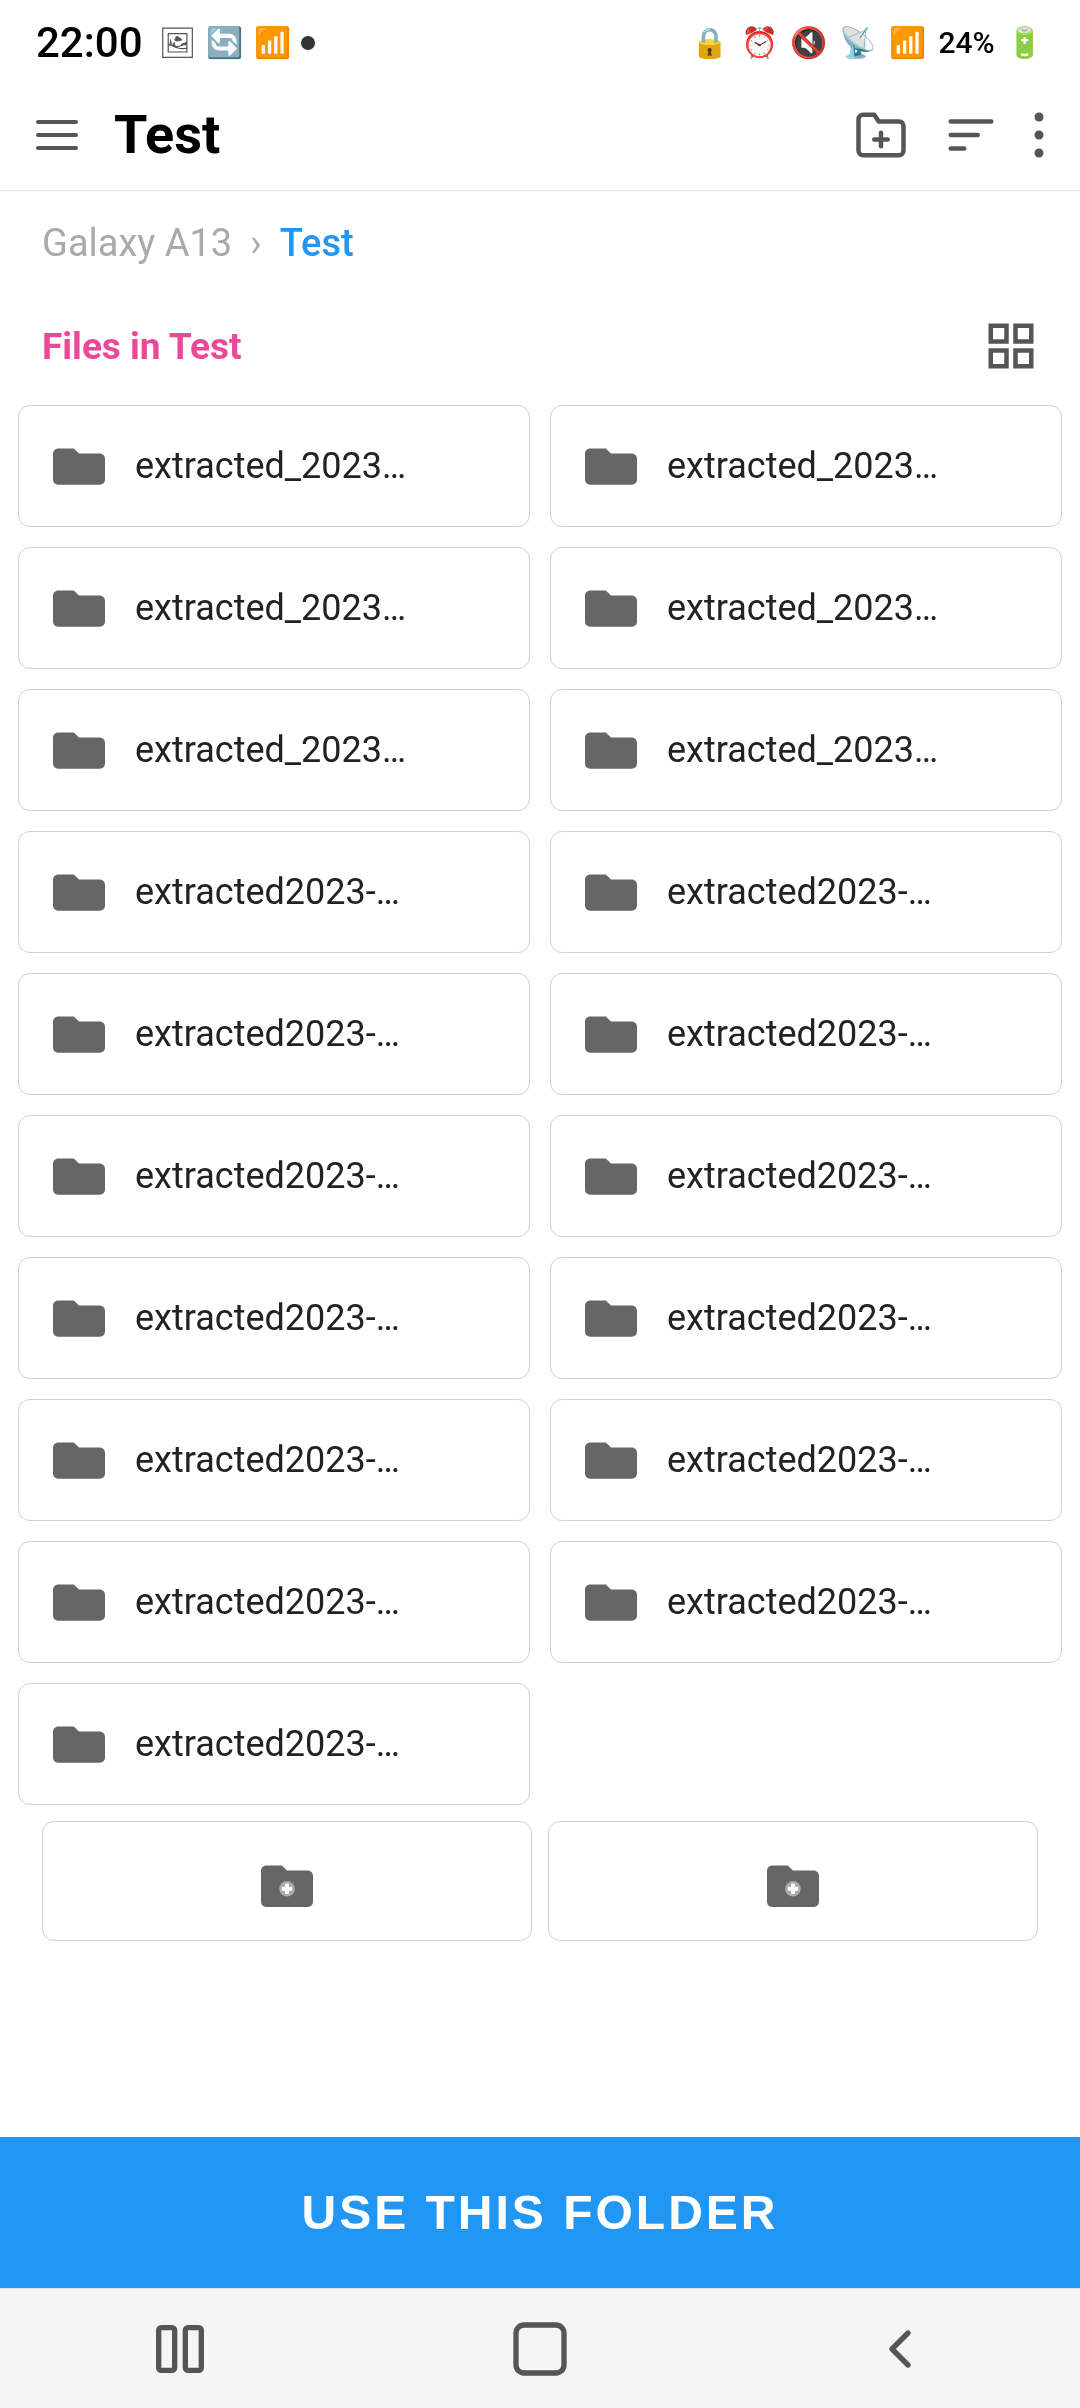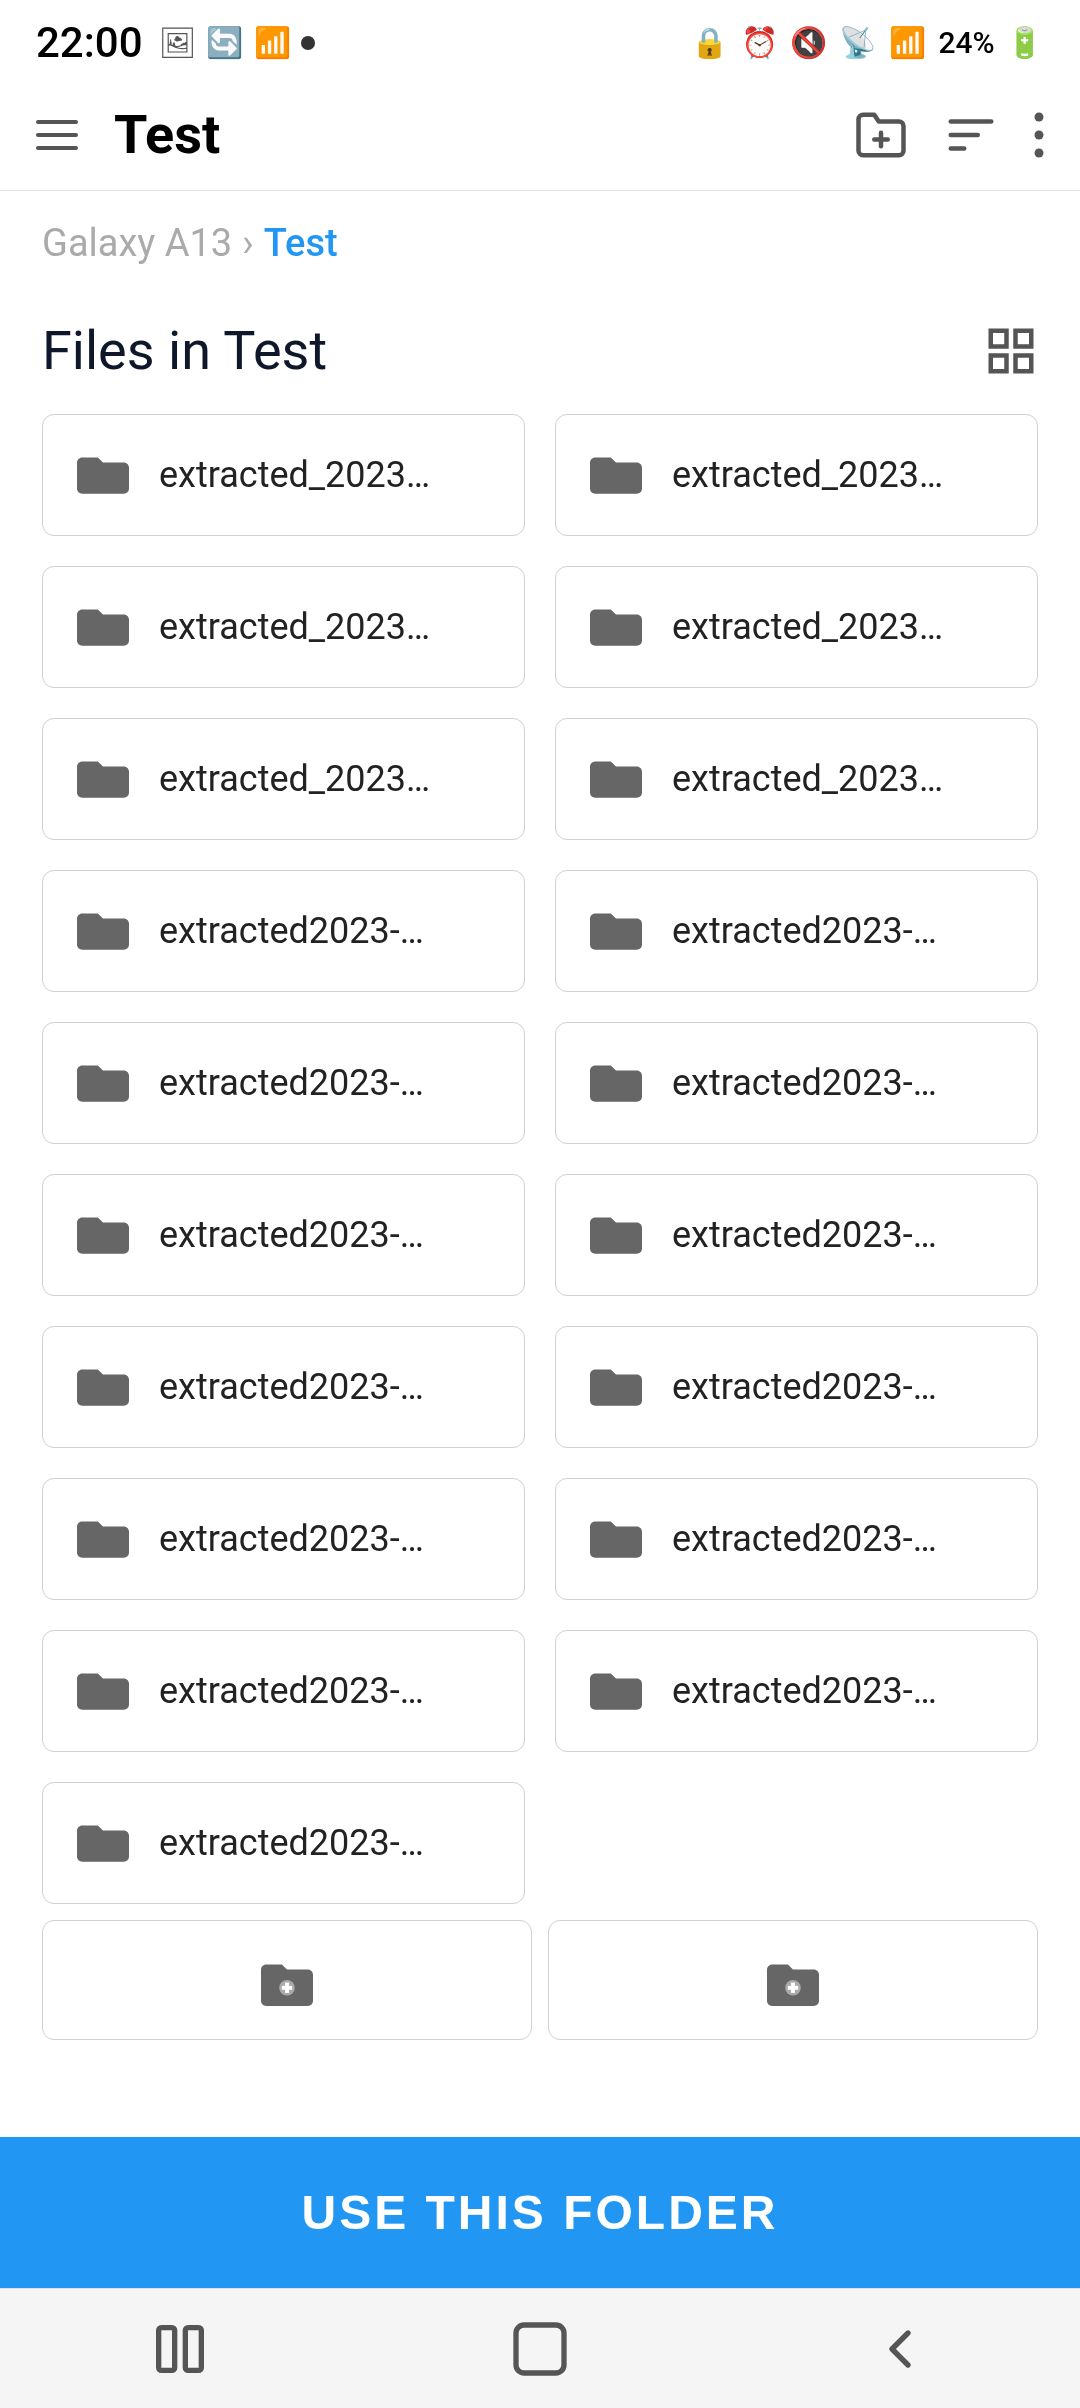--- a/index.html
+++ b/index.html
@@ -118,7 +118,7 @@
     .breadcrumb {
       display: flex;
       align-items: center;
-      gap: 10px;
+      gap: 18px;
       padding: 30px 42px;
       background: #ffffff;
     }

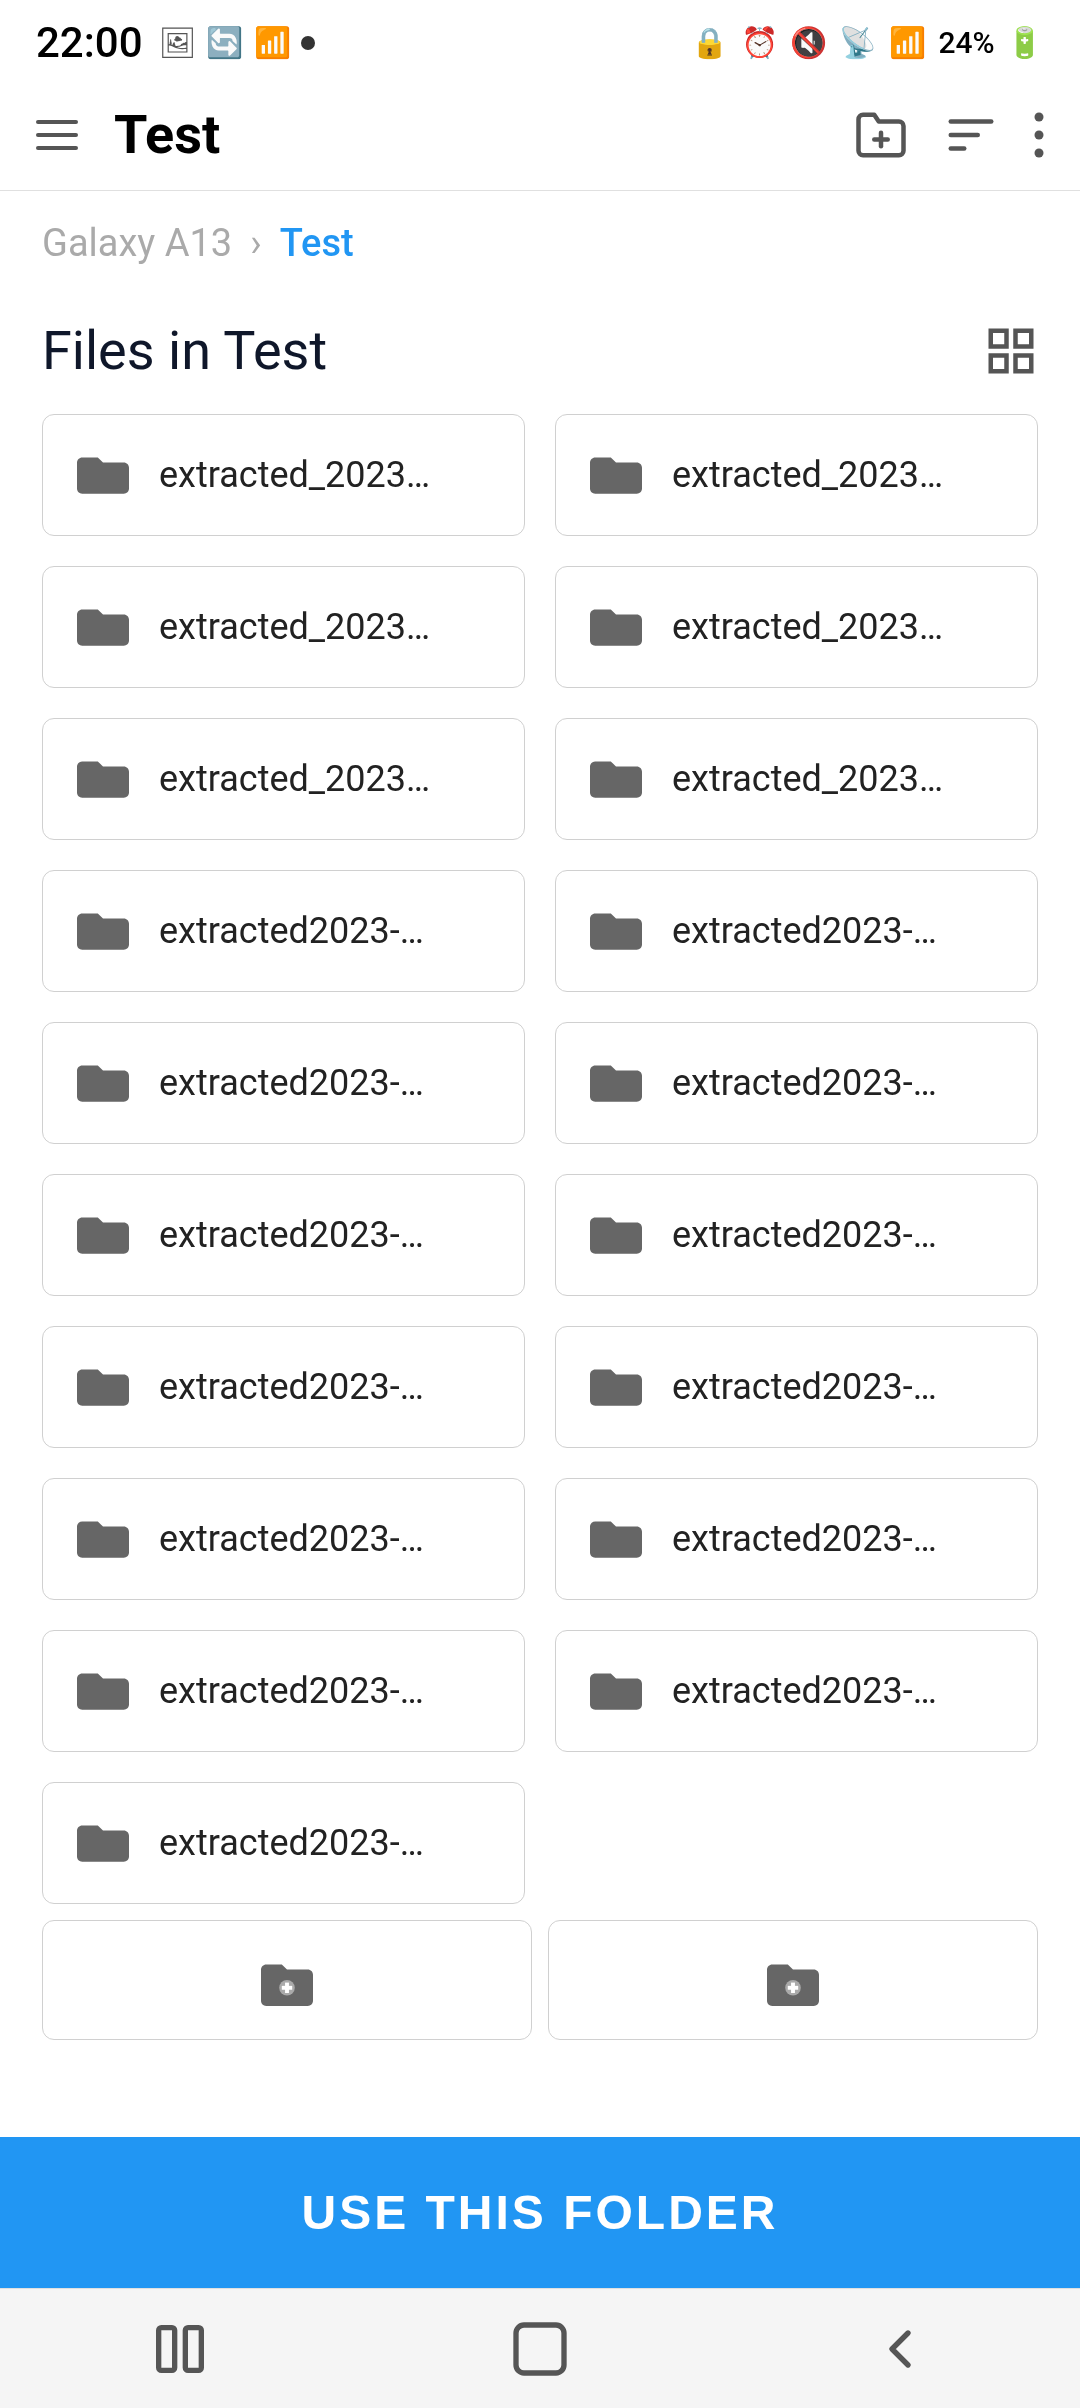--- a/index.html
+++ b/index.html
@@ -148,9 +148,9 @@
     }
 
     .files-title {
-      font-size: 54px;
-      font-weight: 400;
-      color: #0f172a;
+      font-size: 37px;
+      font-weight: 700;
+      color: #ec4899;
     }
 
     .list-view-icon {

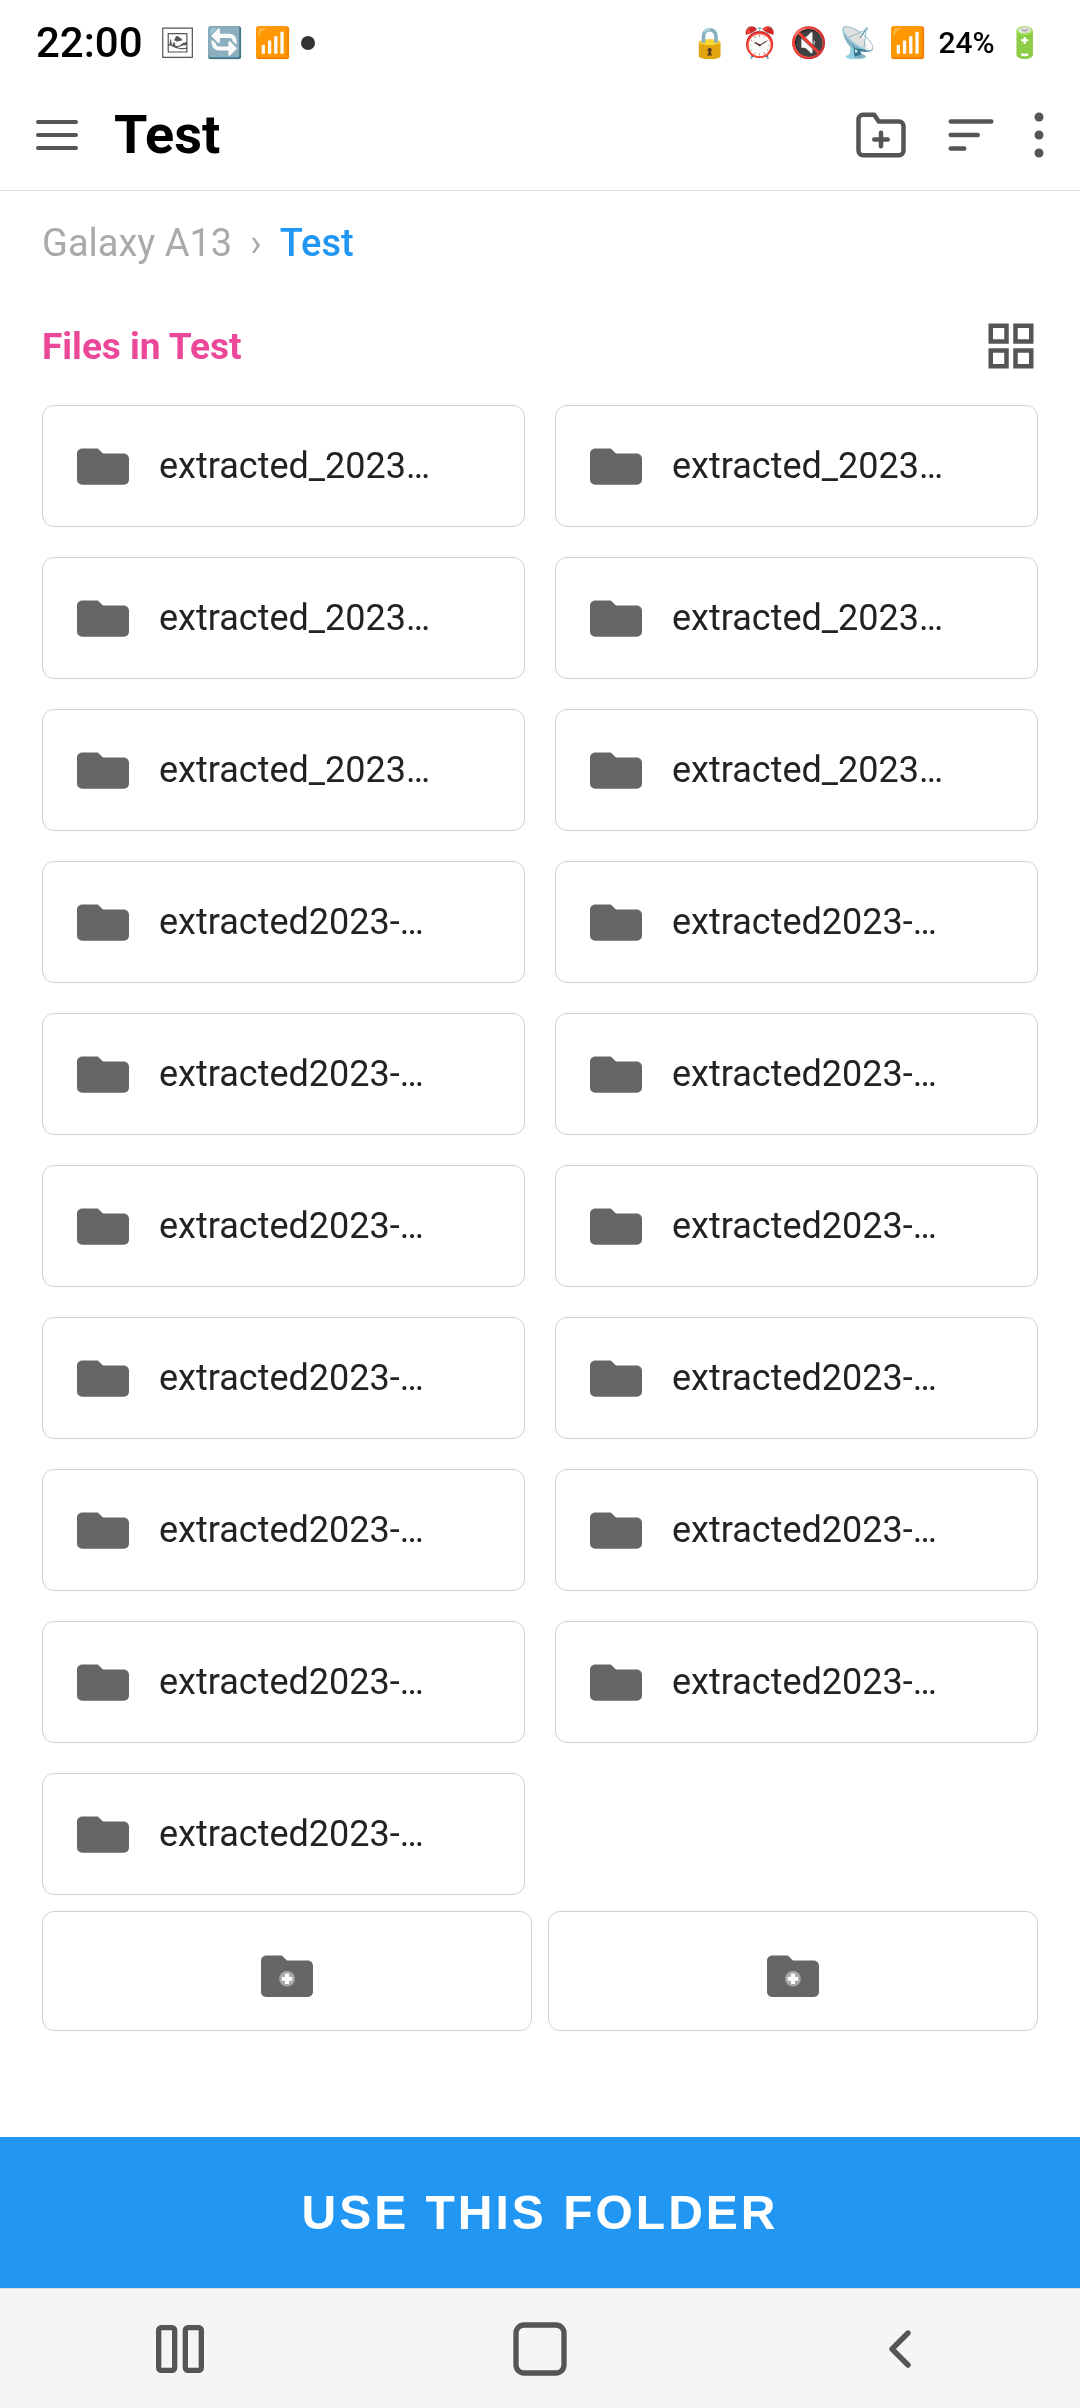--- a/index.html
+++ b/index.html
@@ -162,8 +162,8 @@
     .folders-grid {
       display: grid;
       grid-template-columns: 1fr 1fr;
-      gap: 30px;
-      padding: 16px 42px;
+      gap: 20px;
+      padding: 16px 18px;
     }
 
     .folder-item {

